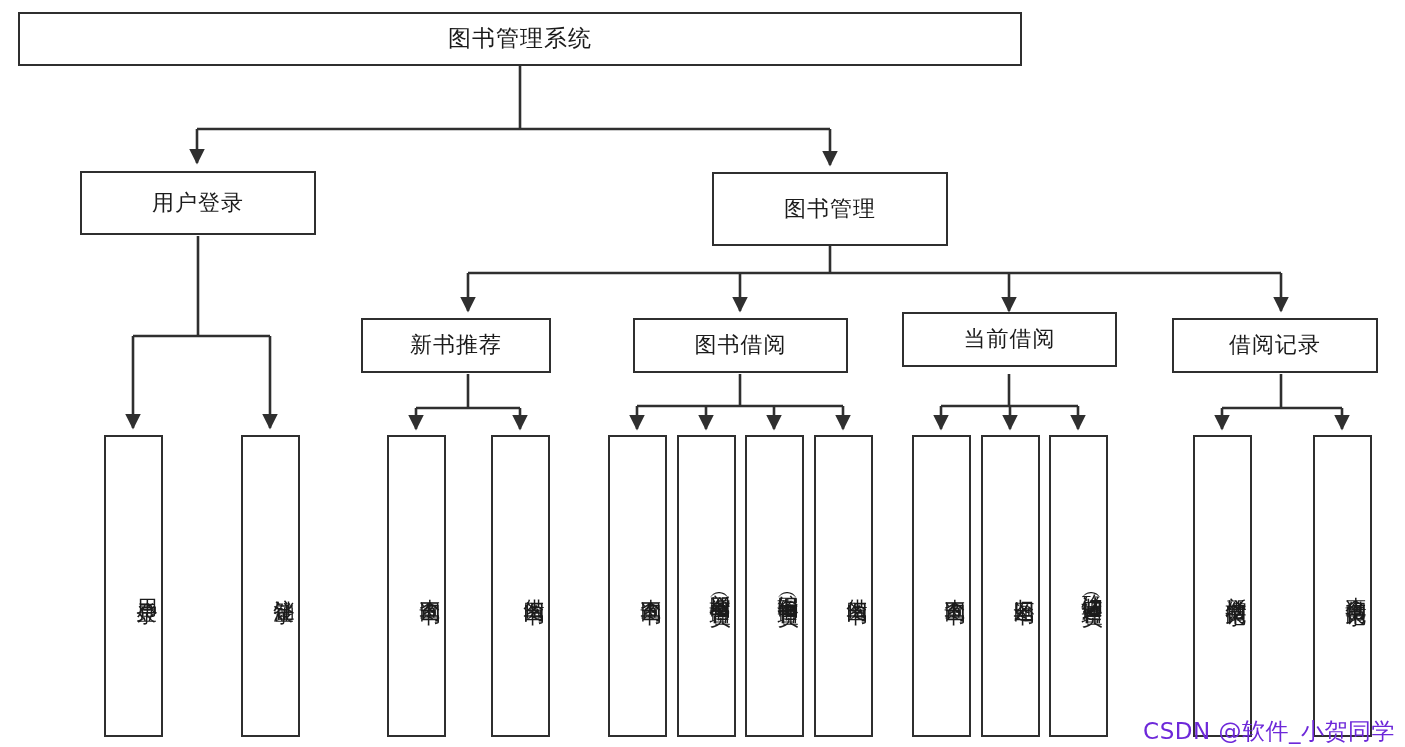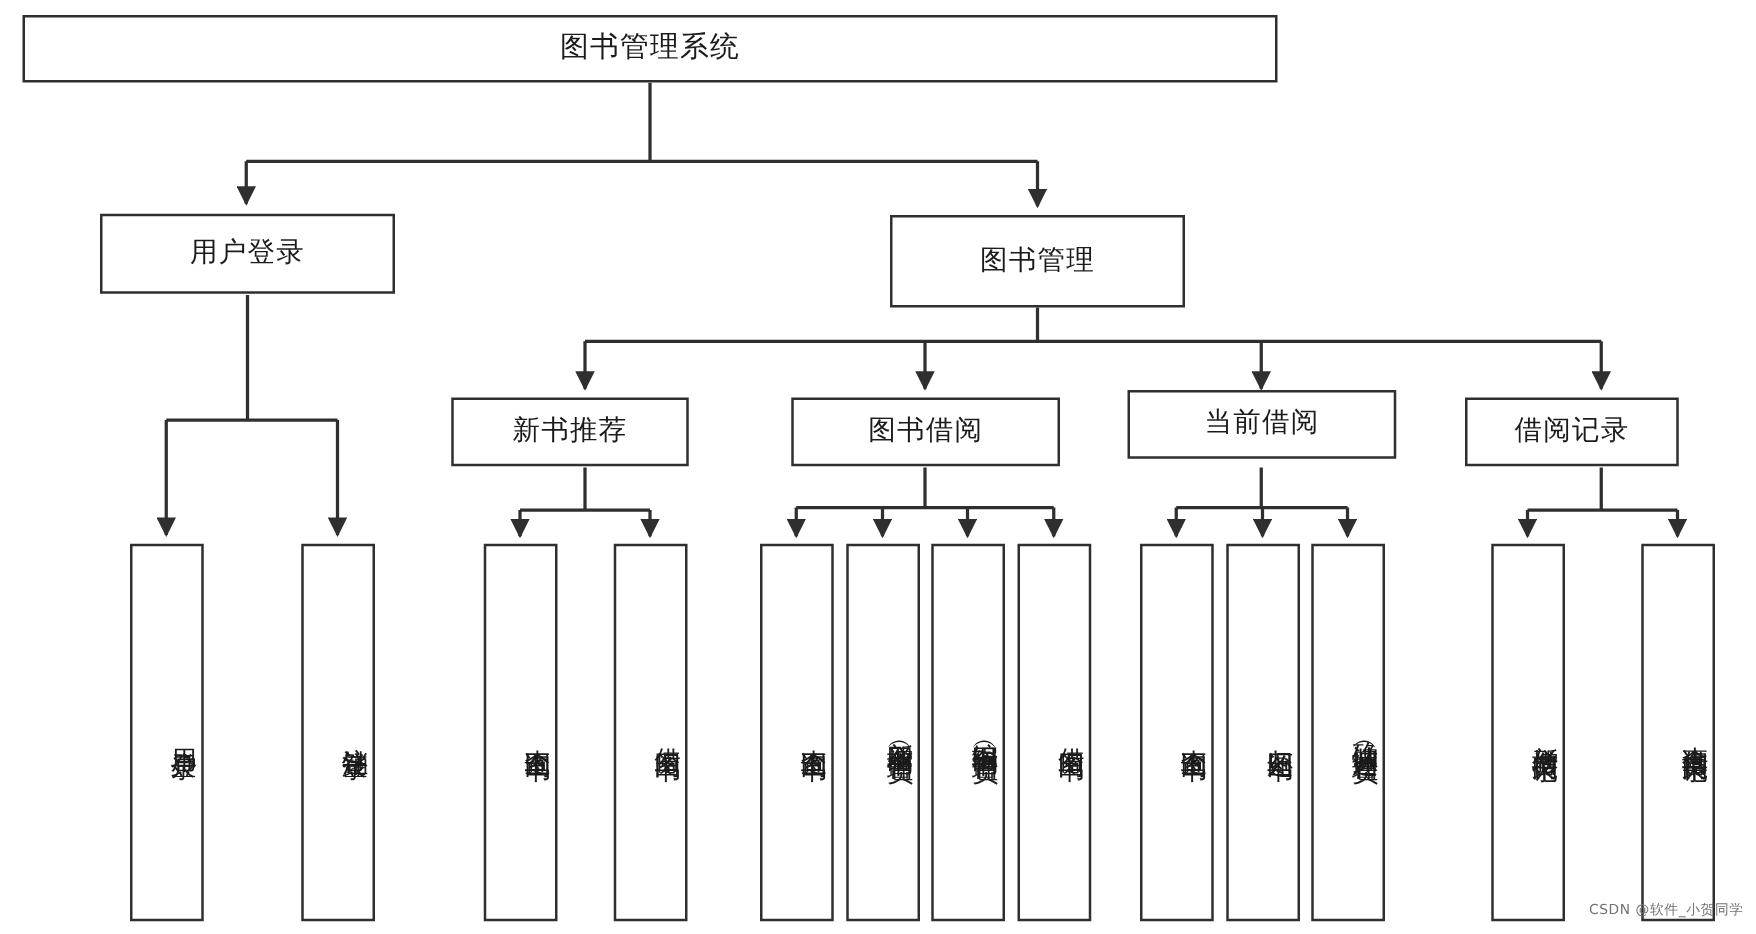--- a/index.html
+++ b/index.html
@@ -151,7 +151,7 @@
     <span>当前借阅</span>
   </div>
 
-  <div class="node horiz" style="left:1172px; top:318px; width:171px; height:55px;">
+  <div class="node horiz" style="left:1172px; top:318px; width:206px; height:55px;">
     <span>借阅记录</span>
   </div>
 

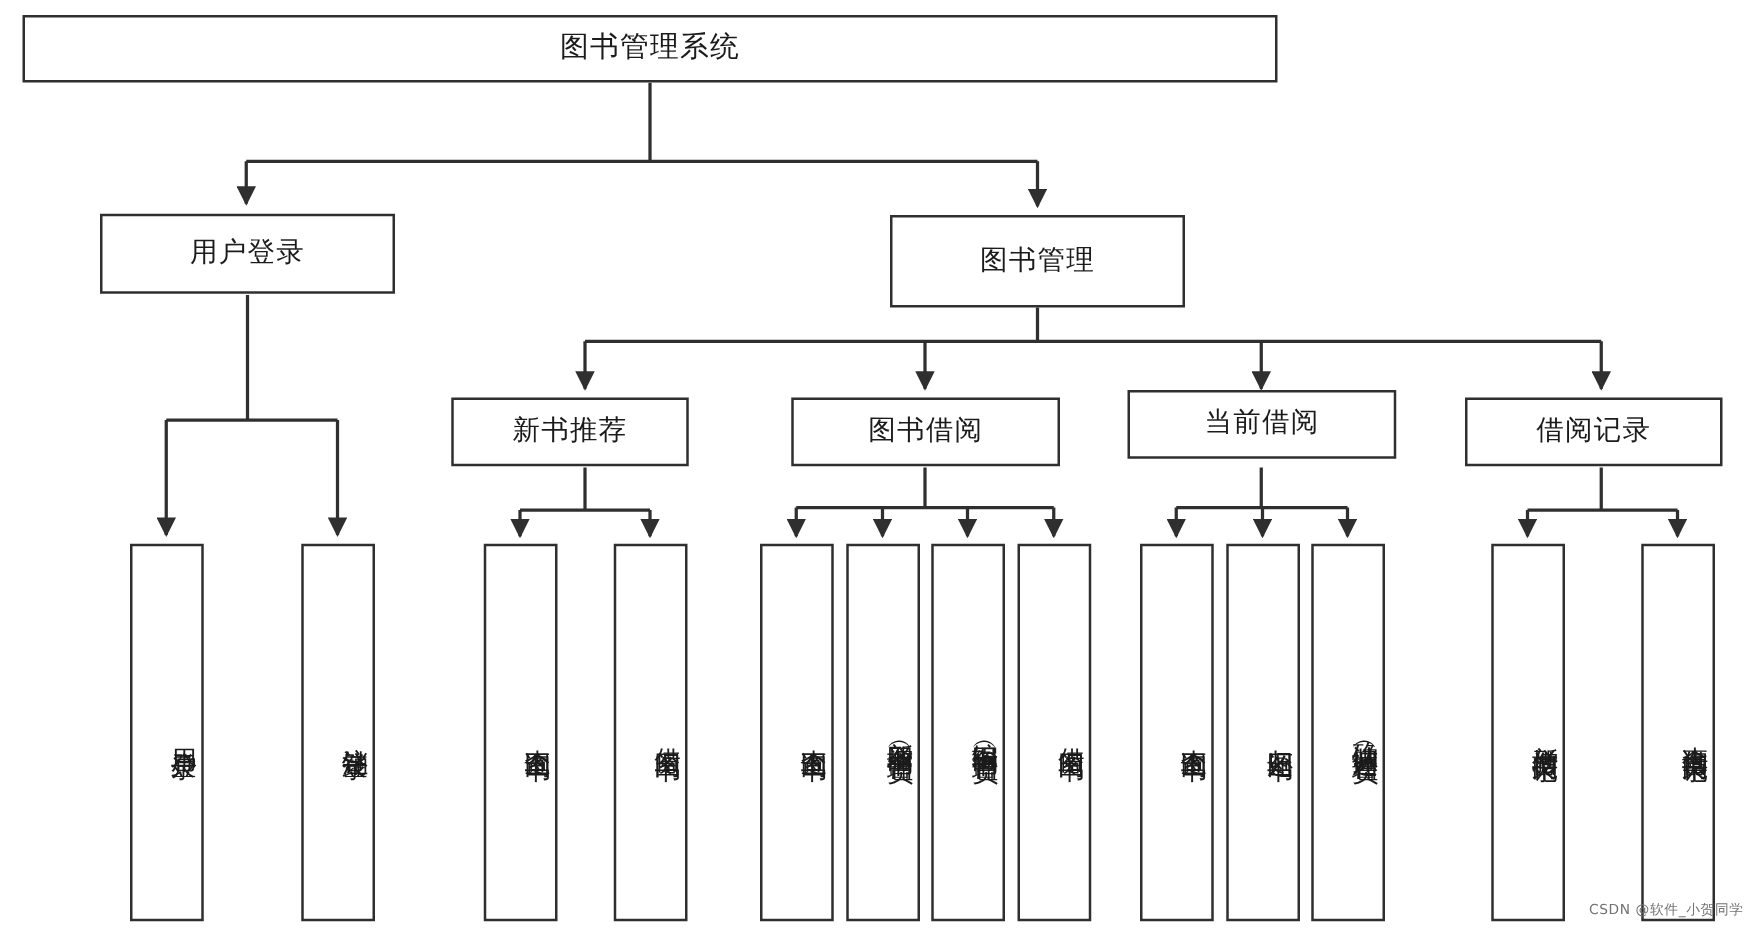--- a/index.html
+++ b/index.html
@@ -63,9 +63,9 @@
   .watermark {
     position: absolute;
     right: 10px;
-    bottom: 12px;
-    font-size: 11px;
-    color: #737373;
+    bottom: 0;
+    font-size: 23px;
+    color: #6d28d9;
     letter-spacing: 0.5px;
     z-index: 5;
     white-space: nowrap;

